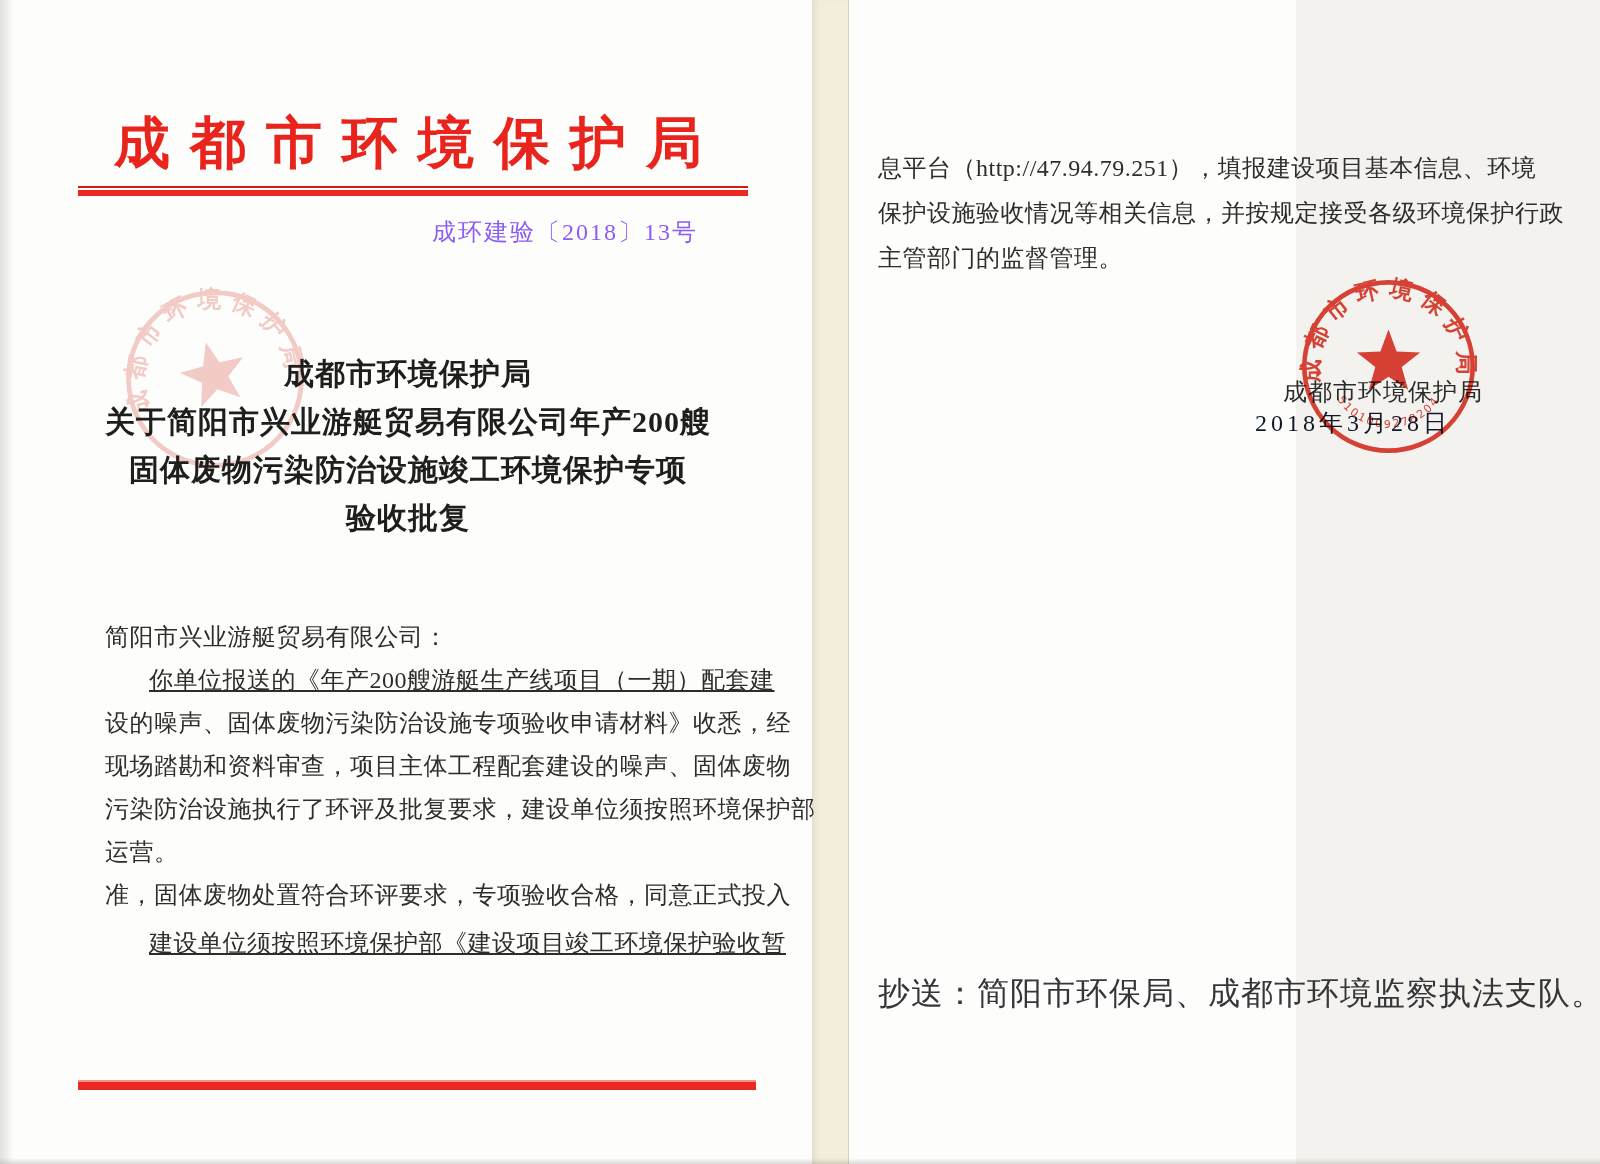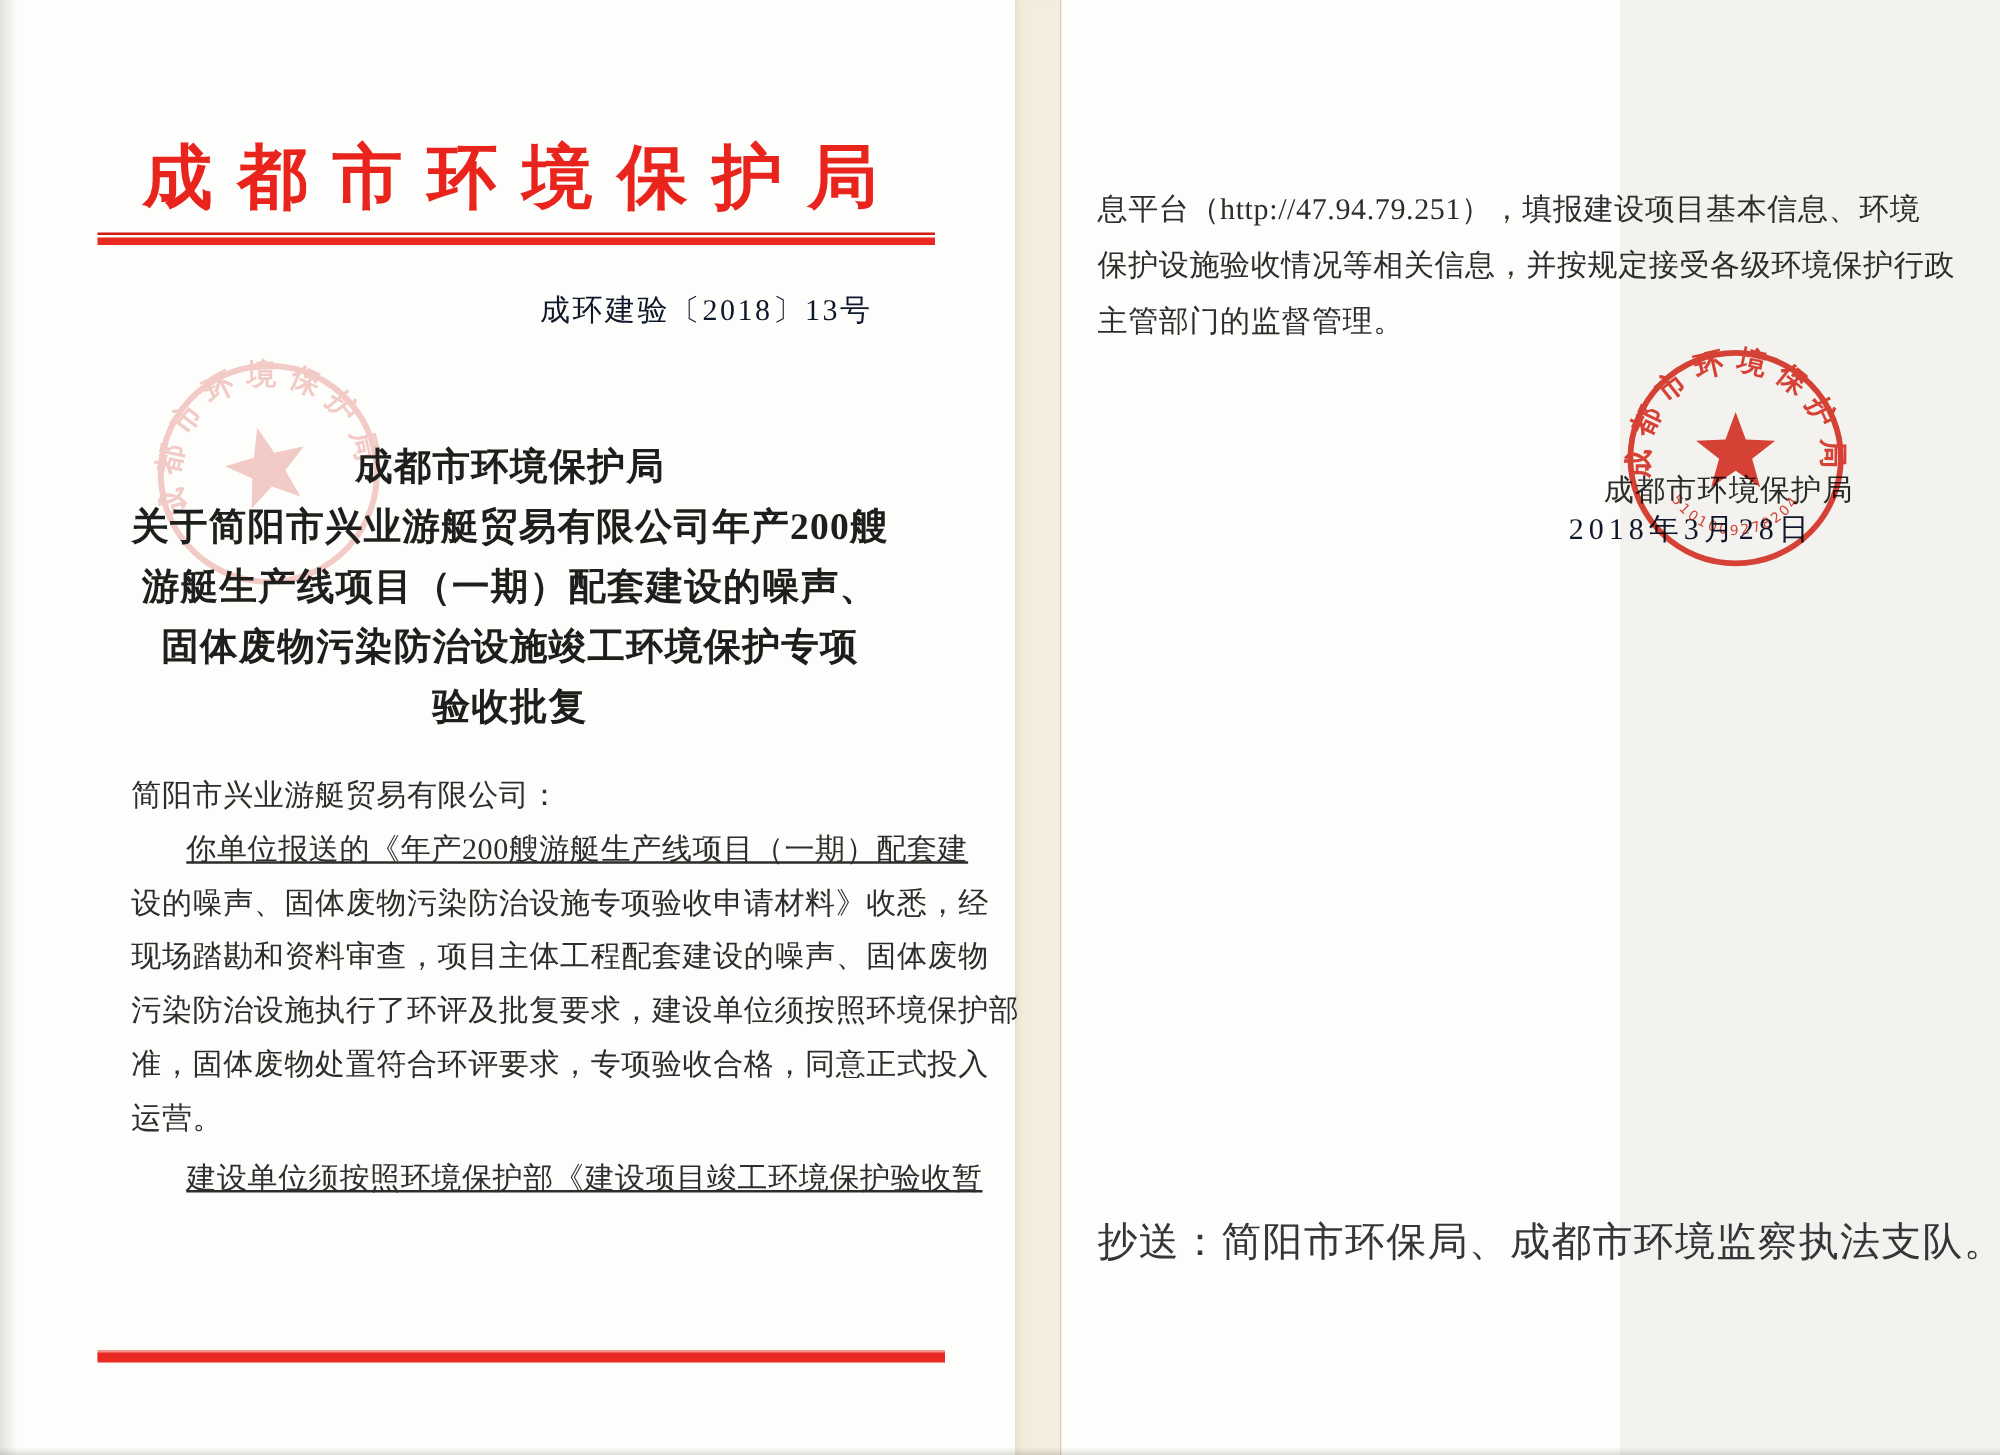--- a/index.html
+++ b/index.html
@@ -39,8 +39,8 @@
   .rule-bar{position:absolute;top:190px;left:20px;width:670px;height:6px;background:#ea2a22;}
   .rule-bottom{position:absolute;top:1082px;left:20px;width:678px;height:8px;background:#ea2a22;box-shadow:0 -2px 0 #f4918b;}
   .doc-number{
-    position:absolute;top:232px;right:60px;
-    font-size:24px;color:#0f172a;letter-spacing:2px;white-space:nowrap;
+    position:absolute;top:216px;right:60px;
+    font-size:24px;color:#8b5cf6;letter-spacing:2px;white-space:nowrap;
   }
   .title-block{
     position:absolute;top:350px;left:0;width:100%;

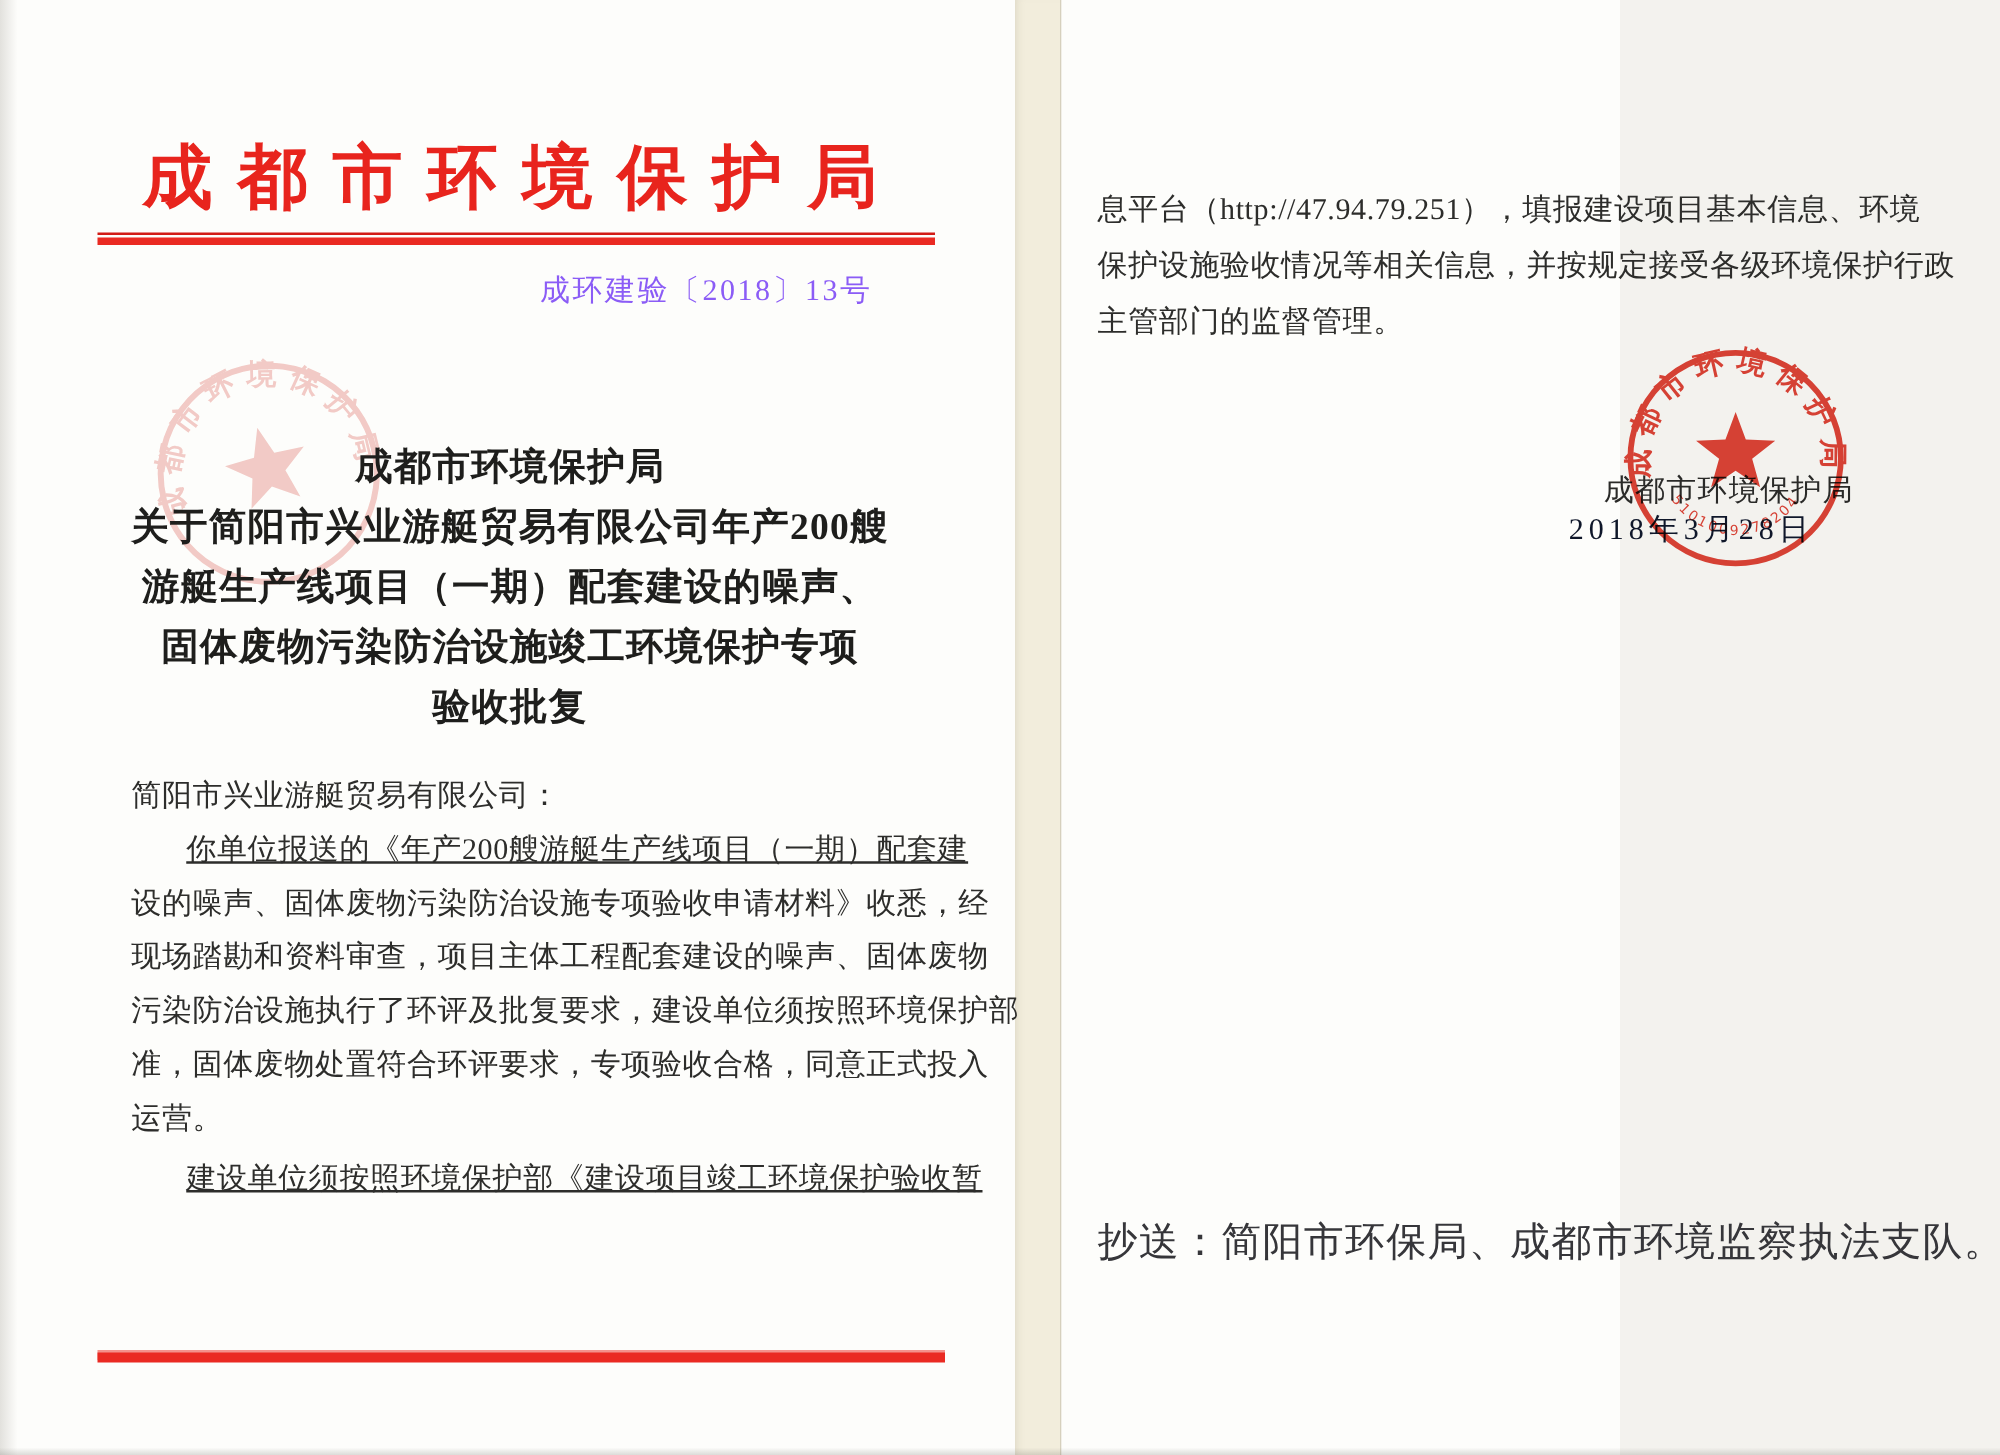--- a/index.html
+++ b/index.html
@@ -122,7 +122,6 @@
     <div class="title-block">
       <div>成都市环境保护局</div>
       <div>关于简阳市兴业游艇贸易有限公司年产200艘</div>
-      <div>游艇生产线项目（一期）配套建设的噪声、</div>
       <div>固体废物污染防治设施竣工环境保护专项</div>
       <div>验收批复</div>
     </div>

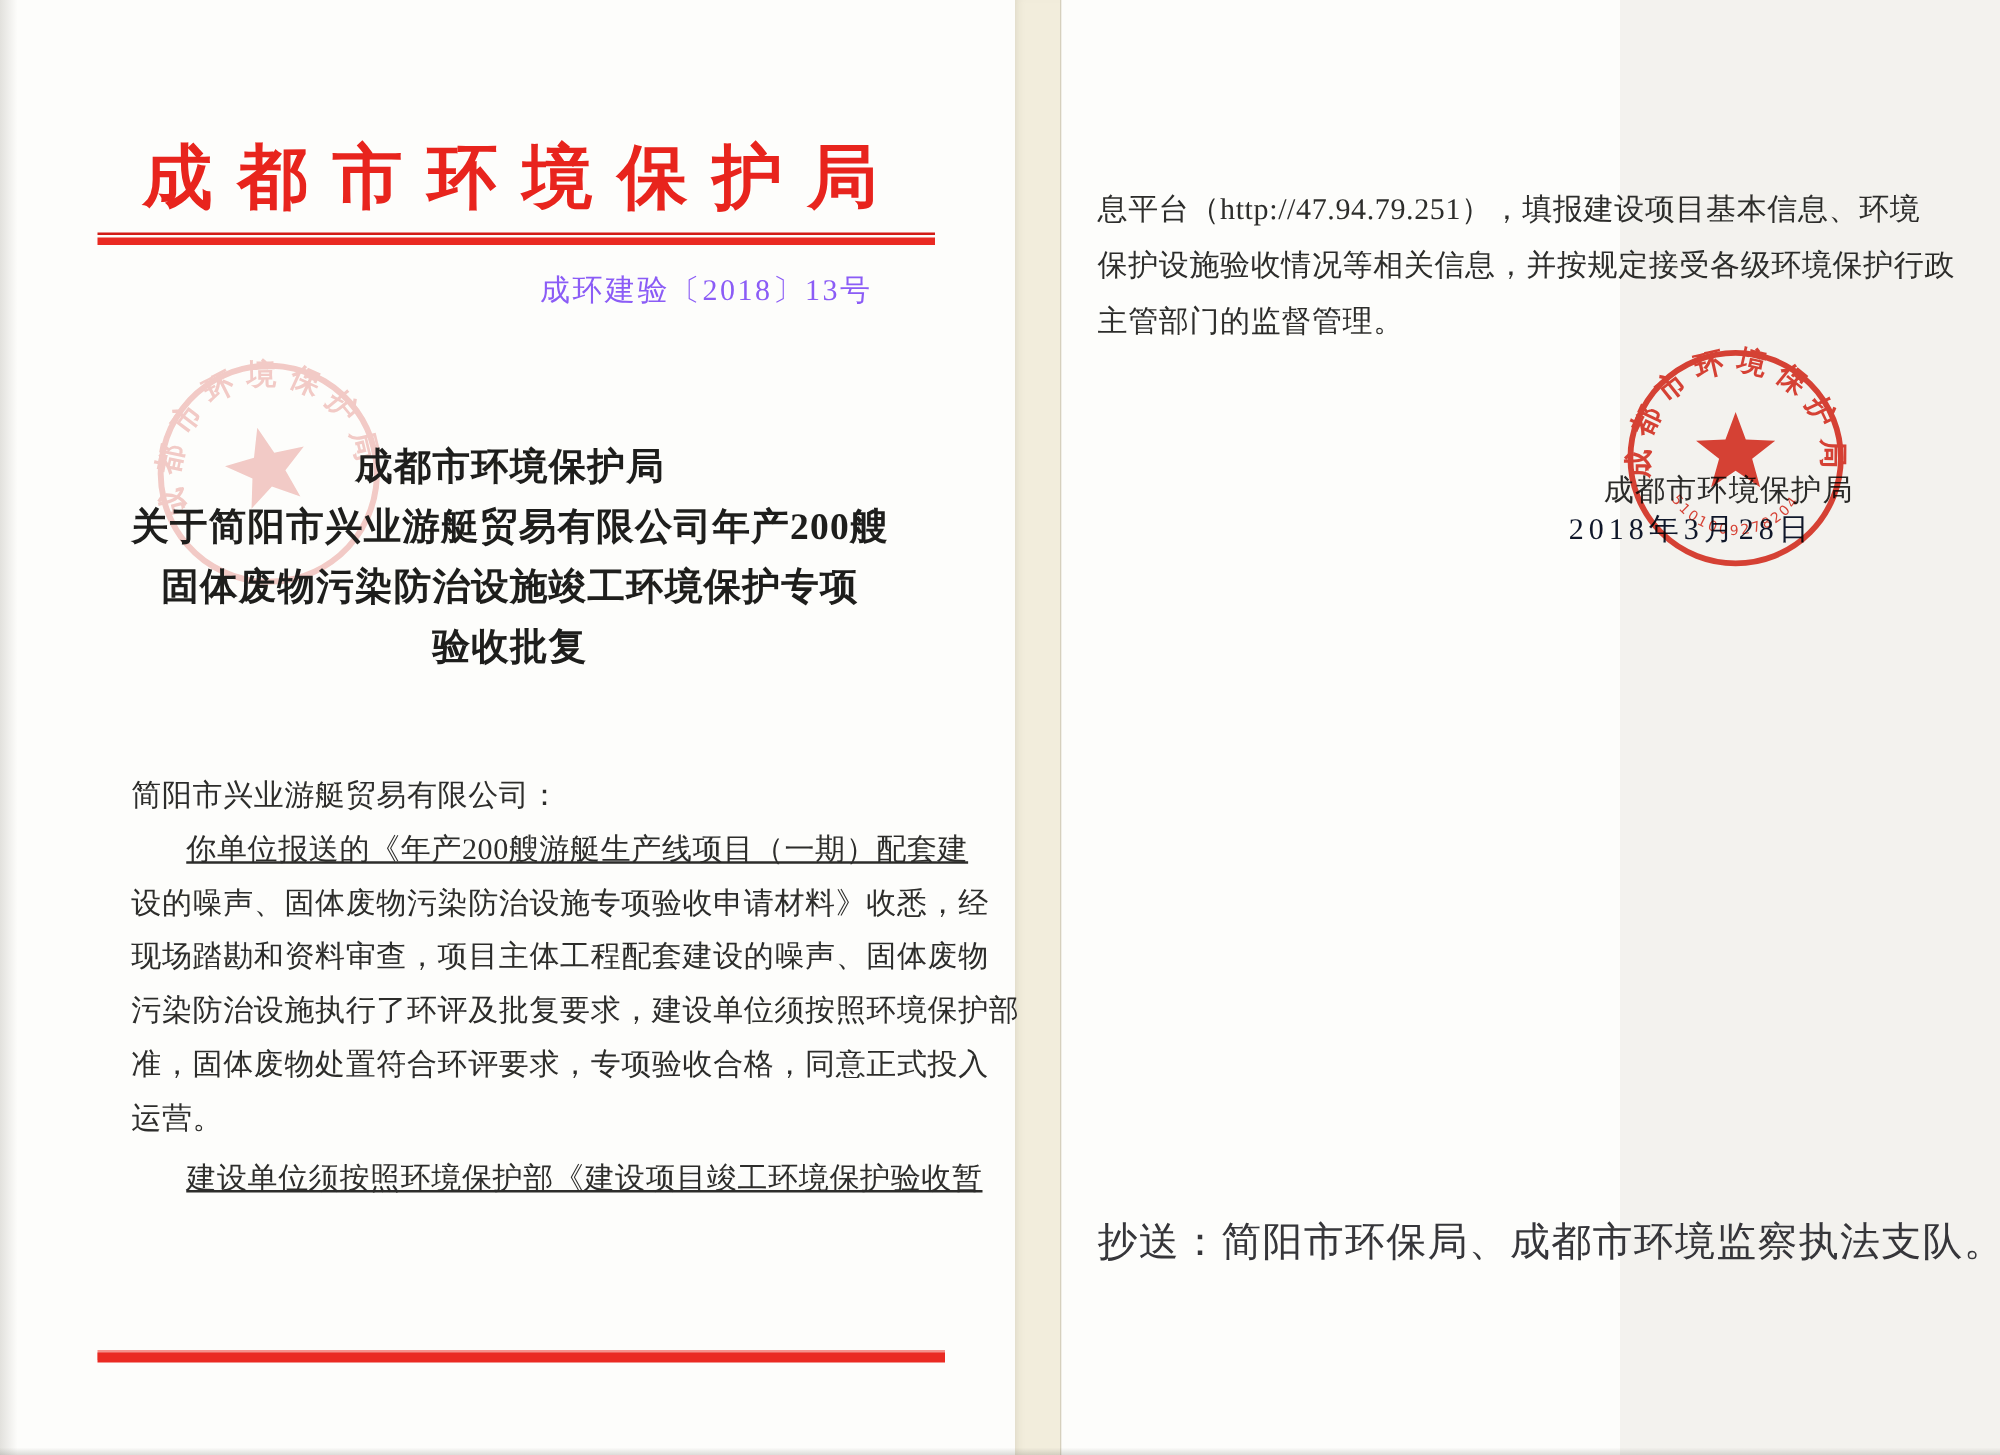--- a/index.html
+++ b/index.html
@@ -132,8 +132,8 @@
       <div class="body-line">设的噪声、固体废物污染防治设施专项验收申请材料》收悉，经</div>
       <div class="body-line">现场踏勘和资料审查，项目主体工程配套建设的噪声、固体废物</div>
       <div class="body-line">污染防治设施执行了环评及批复要求，建设单位须按照环境保护部</div>
+      <div class="body-line">运营。</div>
       <div class="body-line">准，固体废物处置符合环评要求，专项验收合格，同意正式投入</div>
-      <div class="body-line">运营。</div>
       <div class="body-line indent para-gap">建设单位须按照环境保护部《建设项目竣工环境保护验收暂</div>
     </div>
 

